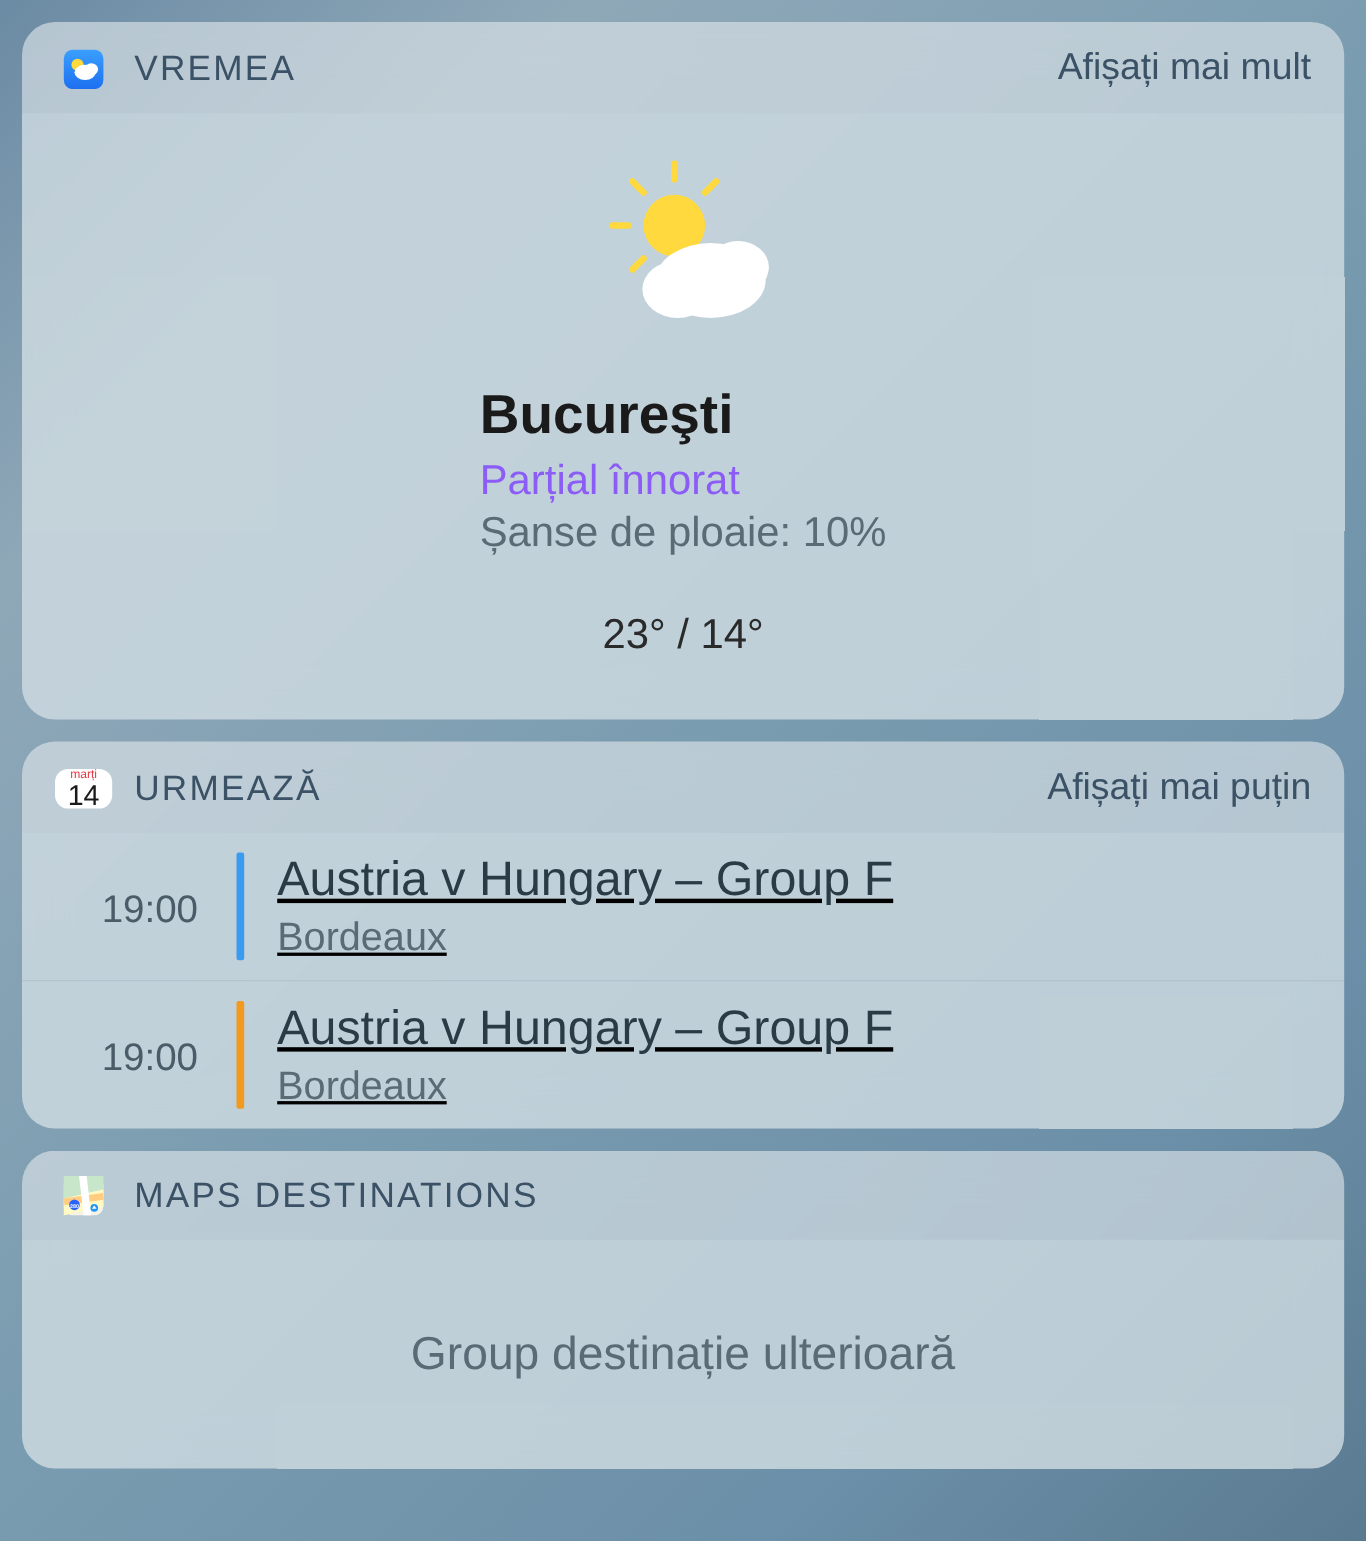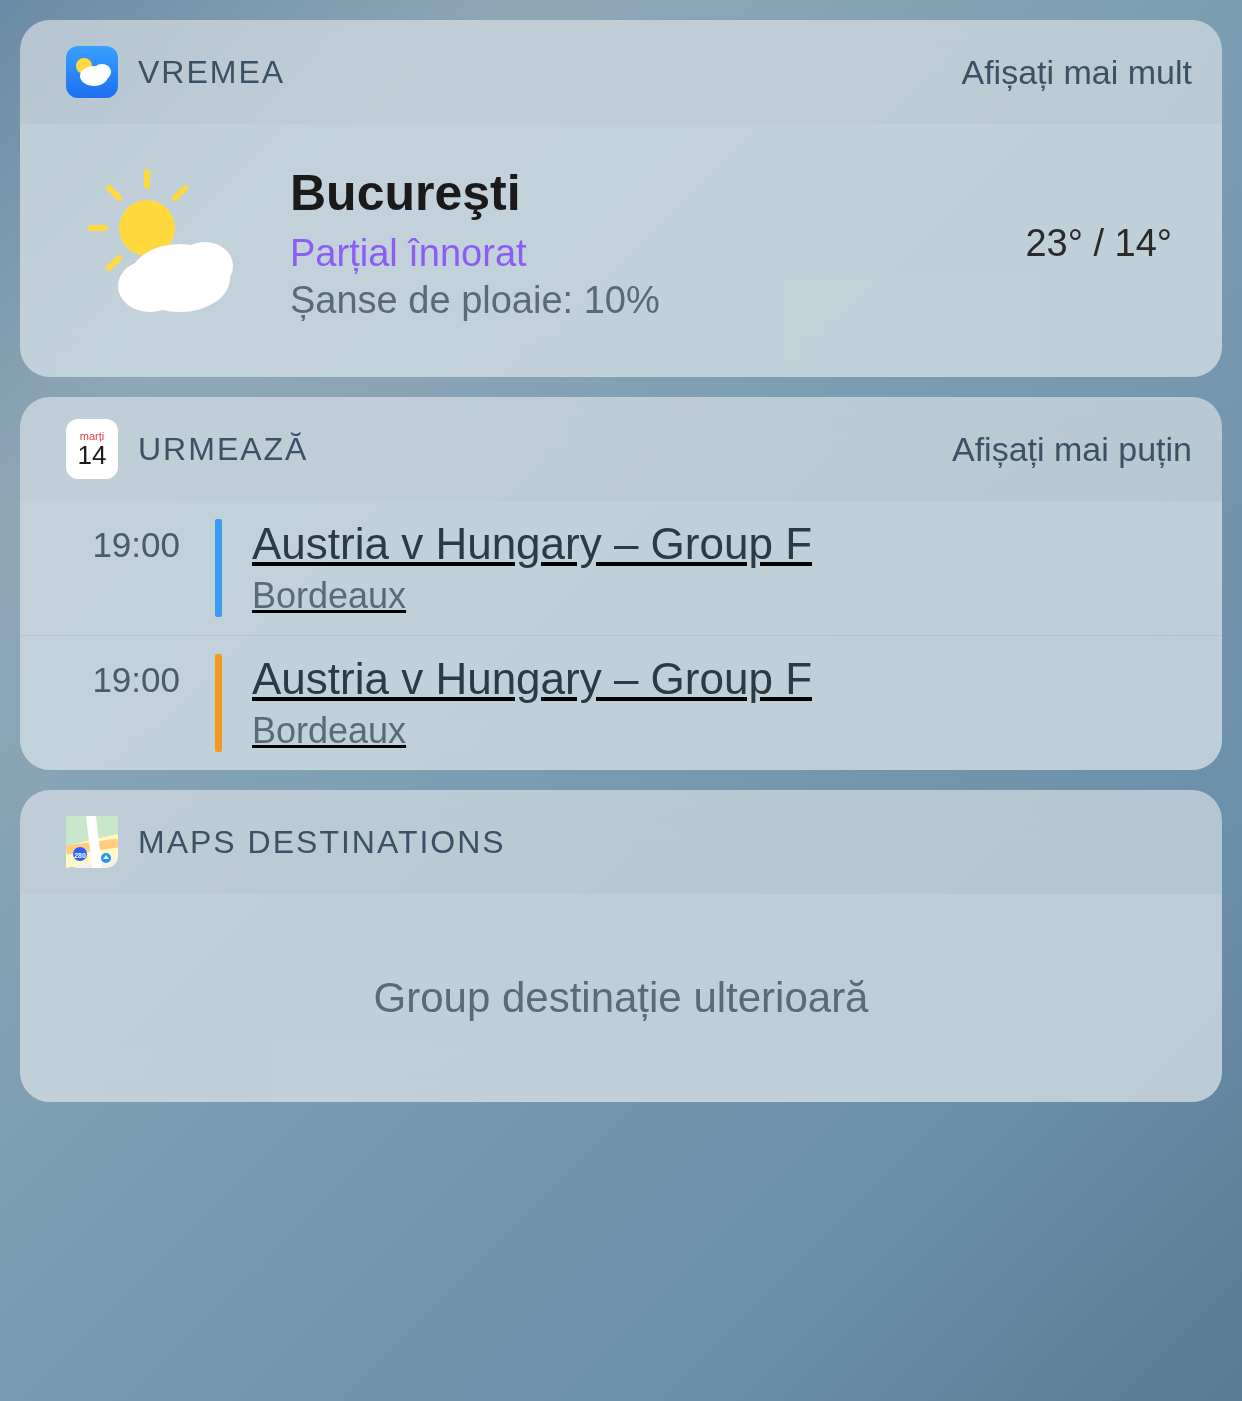--- a/index.html
+++ b/index.html
@@ -27,7 +27,7 @@
     
     .widget-header {
       display: flex;
-      align-items: center;
+      align-items: flex-end;
       padding: 22px 30px;
       gap: 20px;
     }

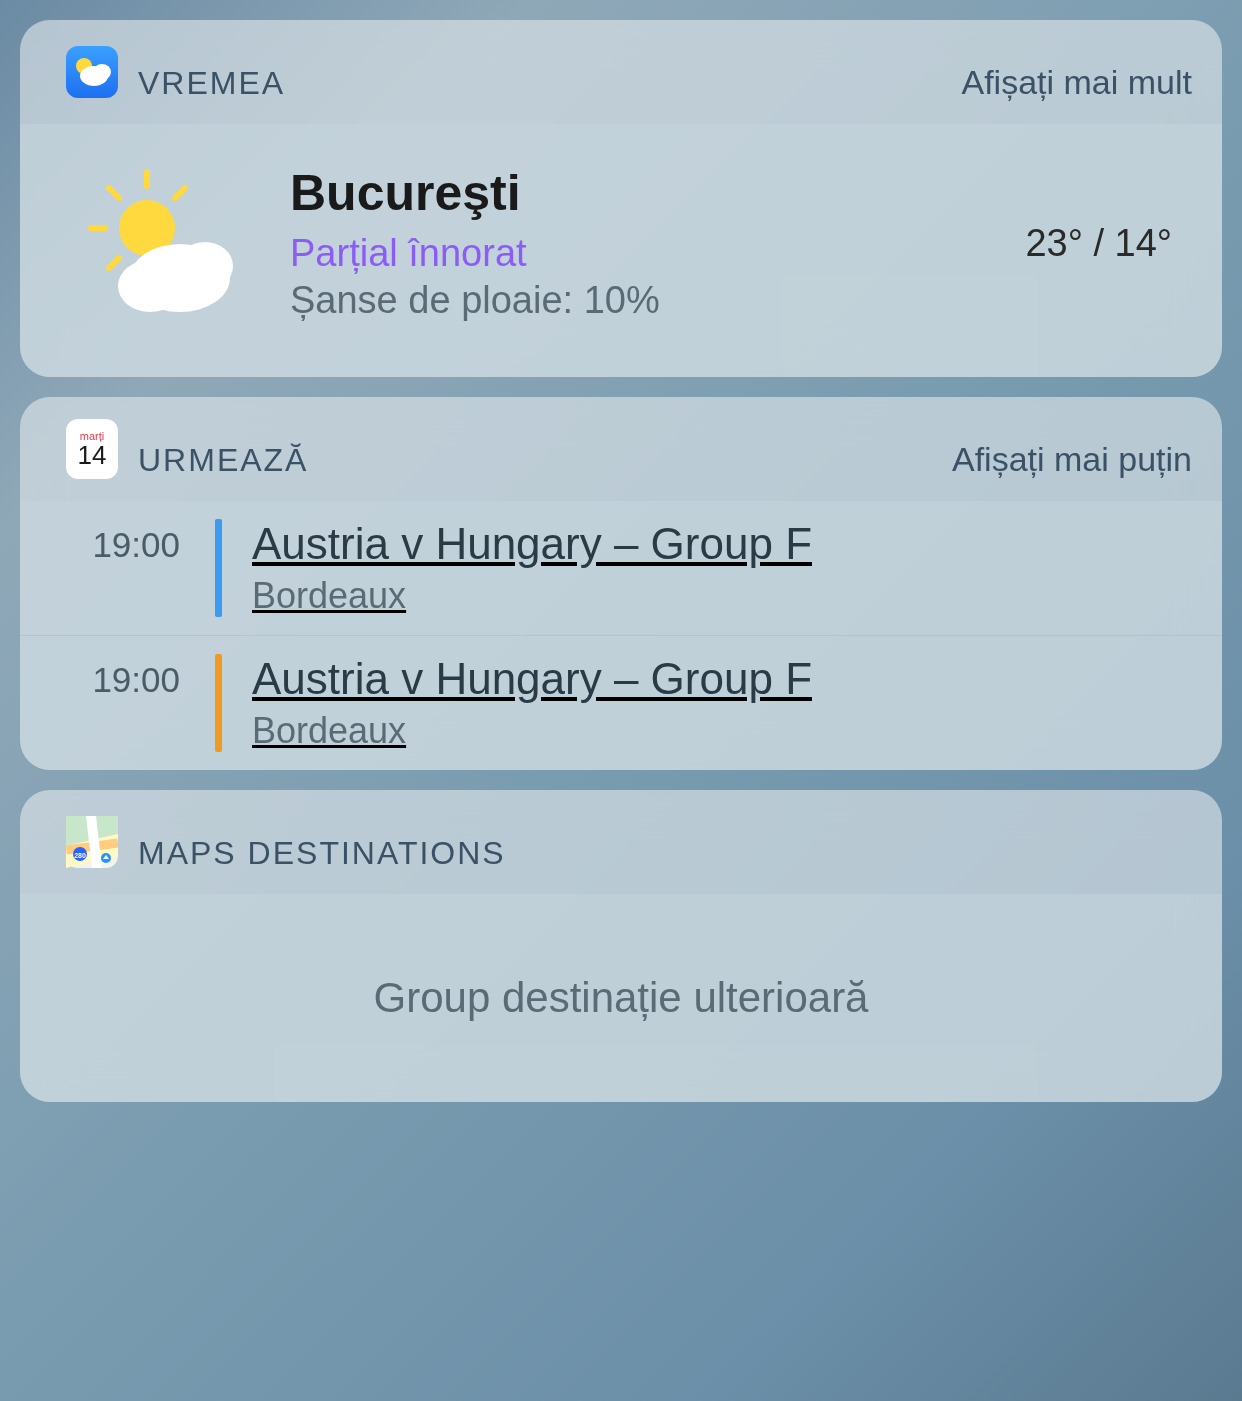--- a/index.html
+++ b/index.html
@@ -64,6 +64,7 @@
       display: flex;
       align-items: center;
       gap: 50px;
+      flex-direction: column;
     }
     
     .weather-icon-container {

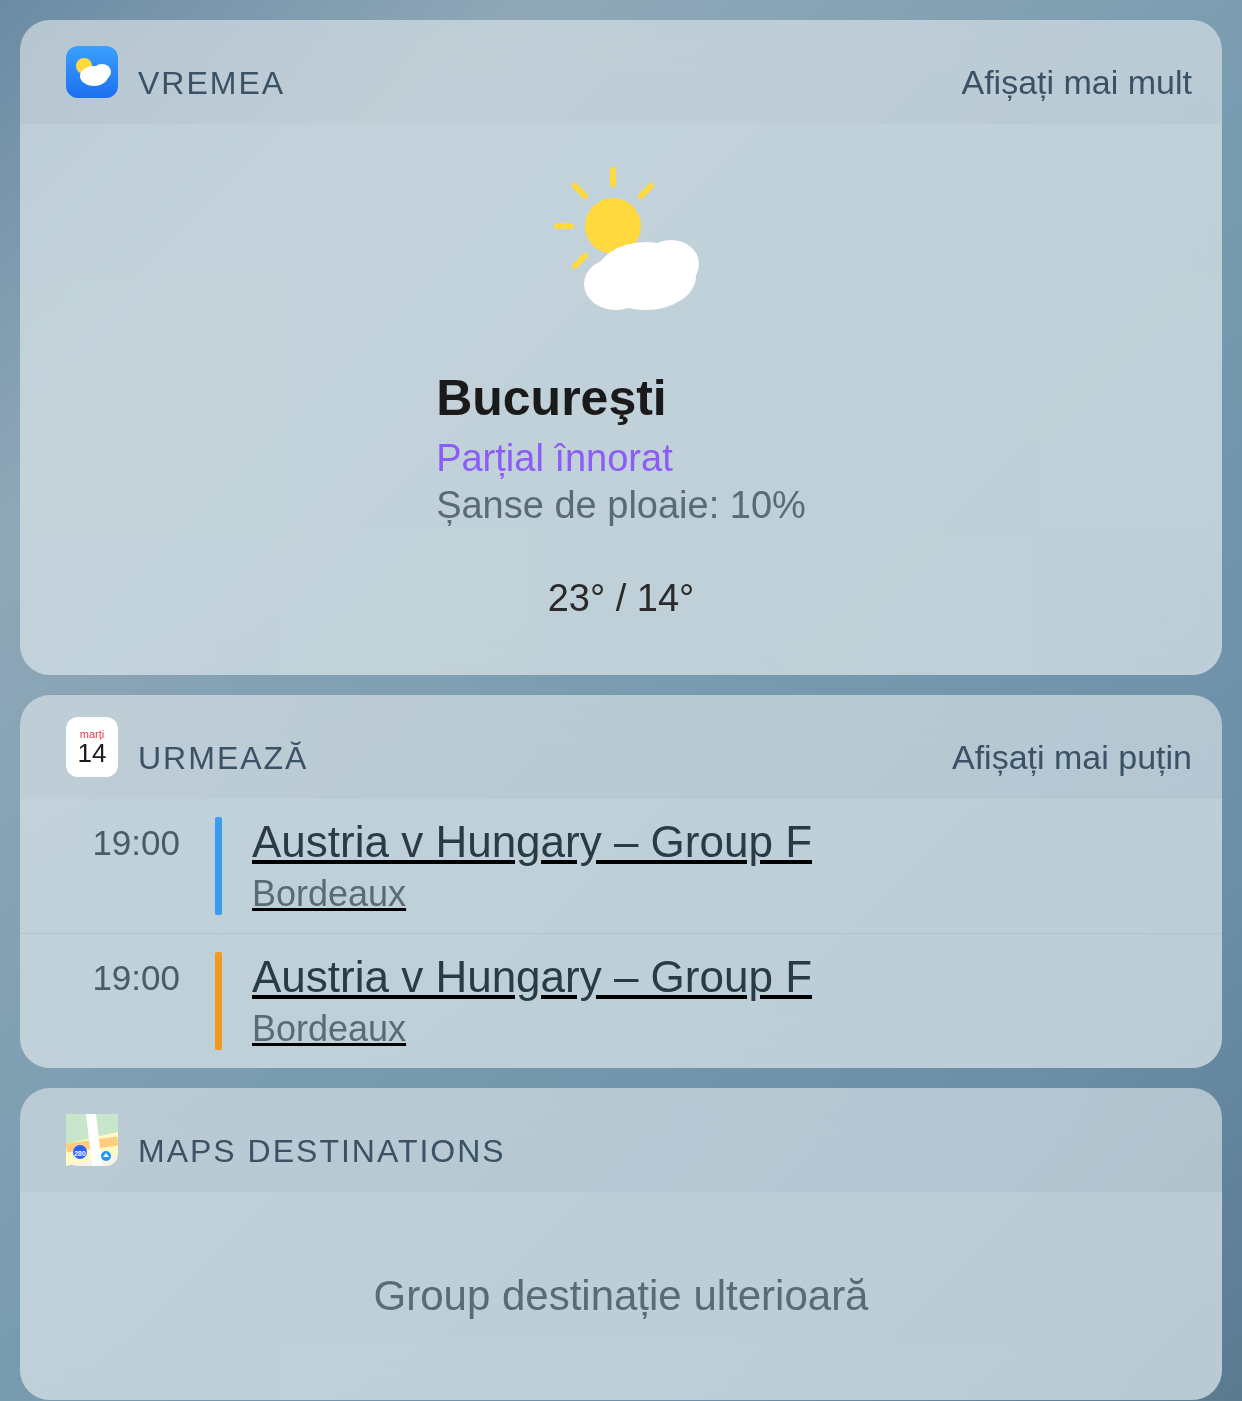--- a/index.html
+++ b/index.html
@@ -34,10 +34,9 @@
     
     .widget-icon {
       width: 52px;
-      height: 60px;
+      height: 36px;
       border-radius: 12px;
       flex-shrink: 0;
-      margin-left: 16px;
     }
     
     .widget-title {

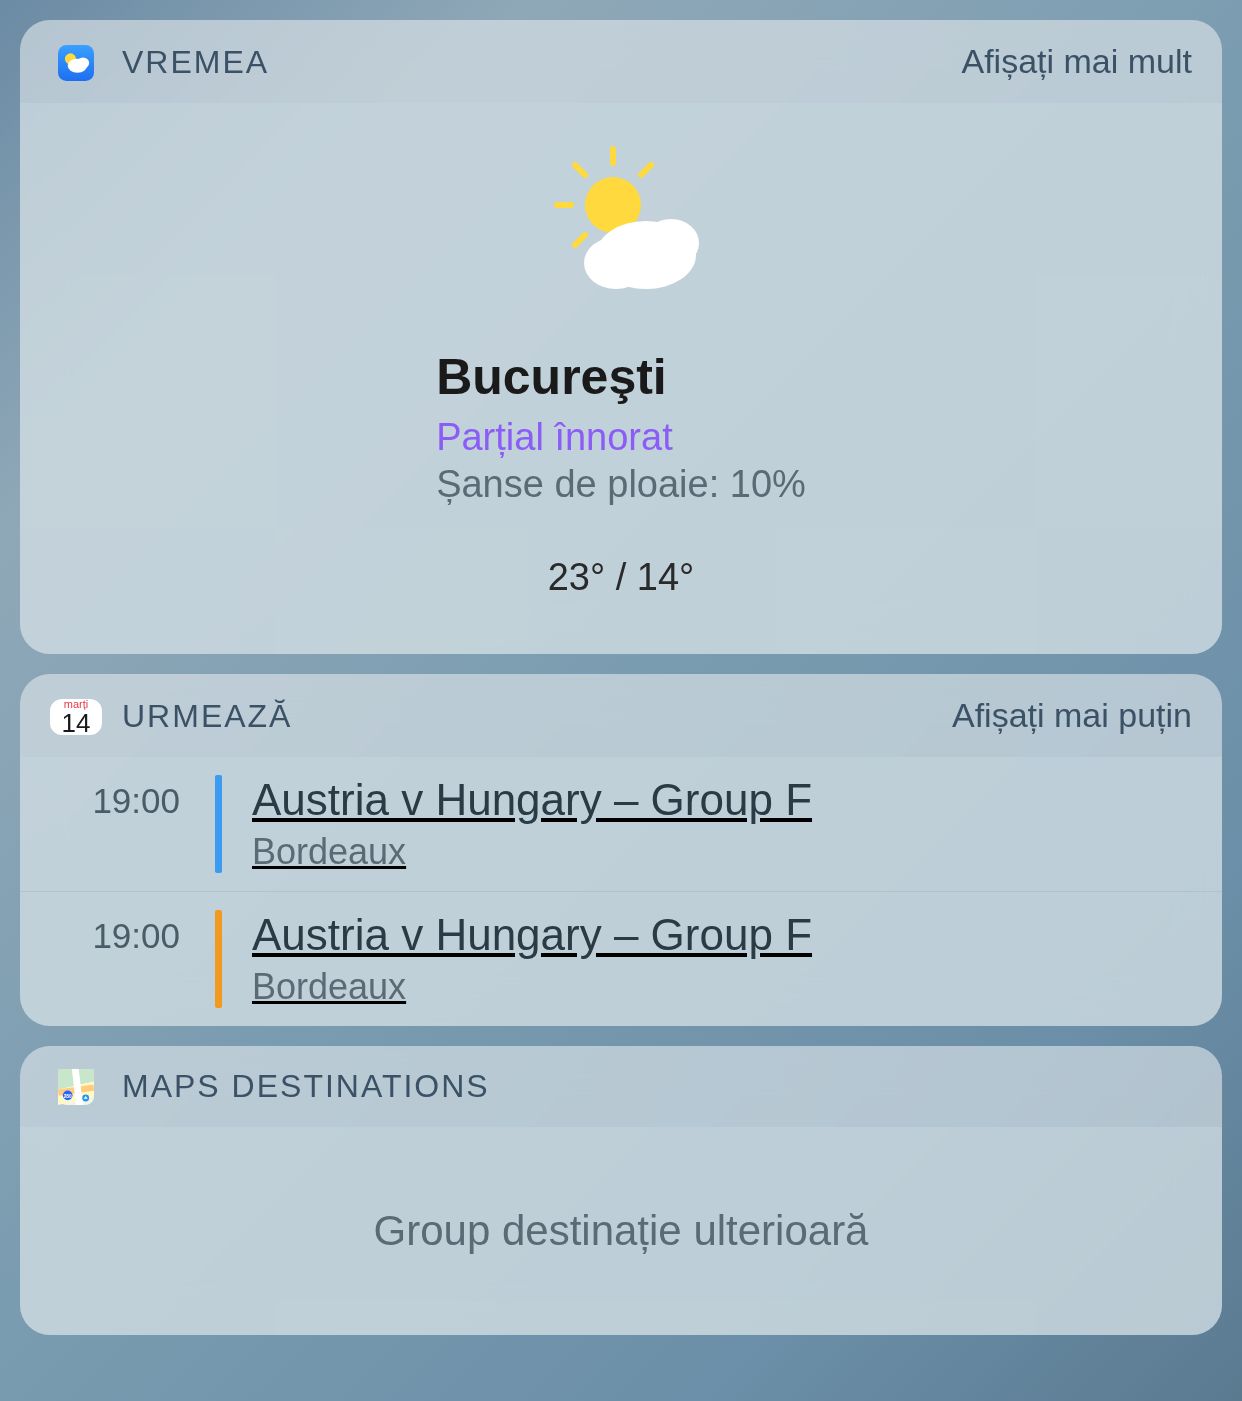--- a/index.html
+++ b/index.html
@@ -121,7 +121,7 @@
     
     .calendar-event {
       display: flex;
-      align-items: flex-start;
+      align-items: center;
       padding: 18px 30px 18px 30px;
       gap: 15px;
       border-bottom: 1px solid rgba(160, 175, 185, 0.4);

